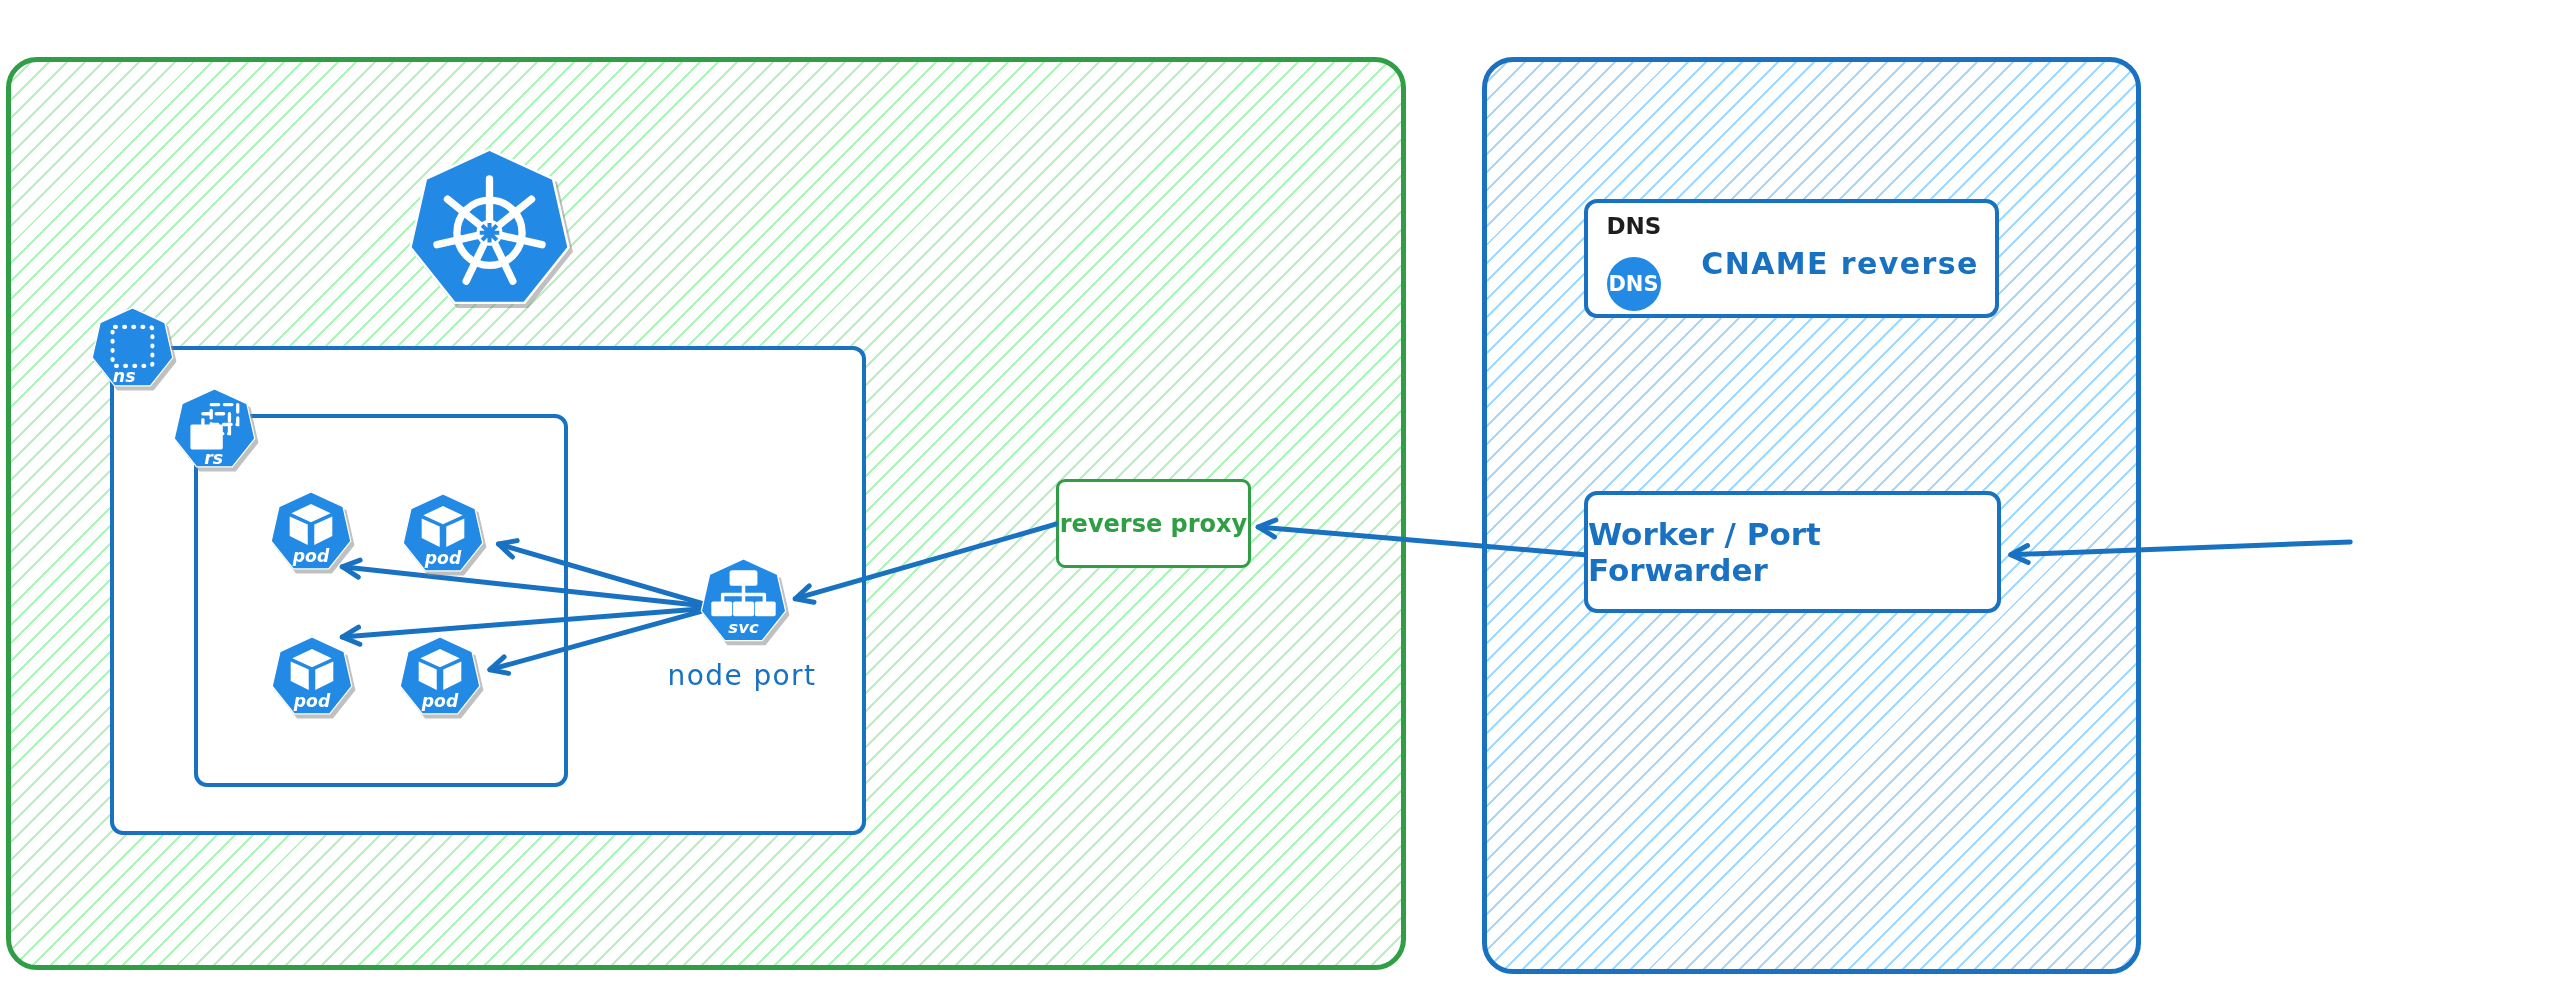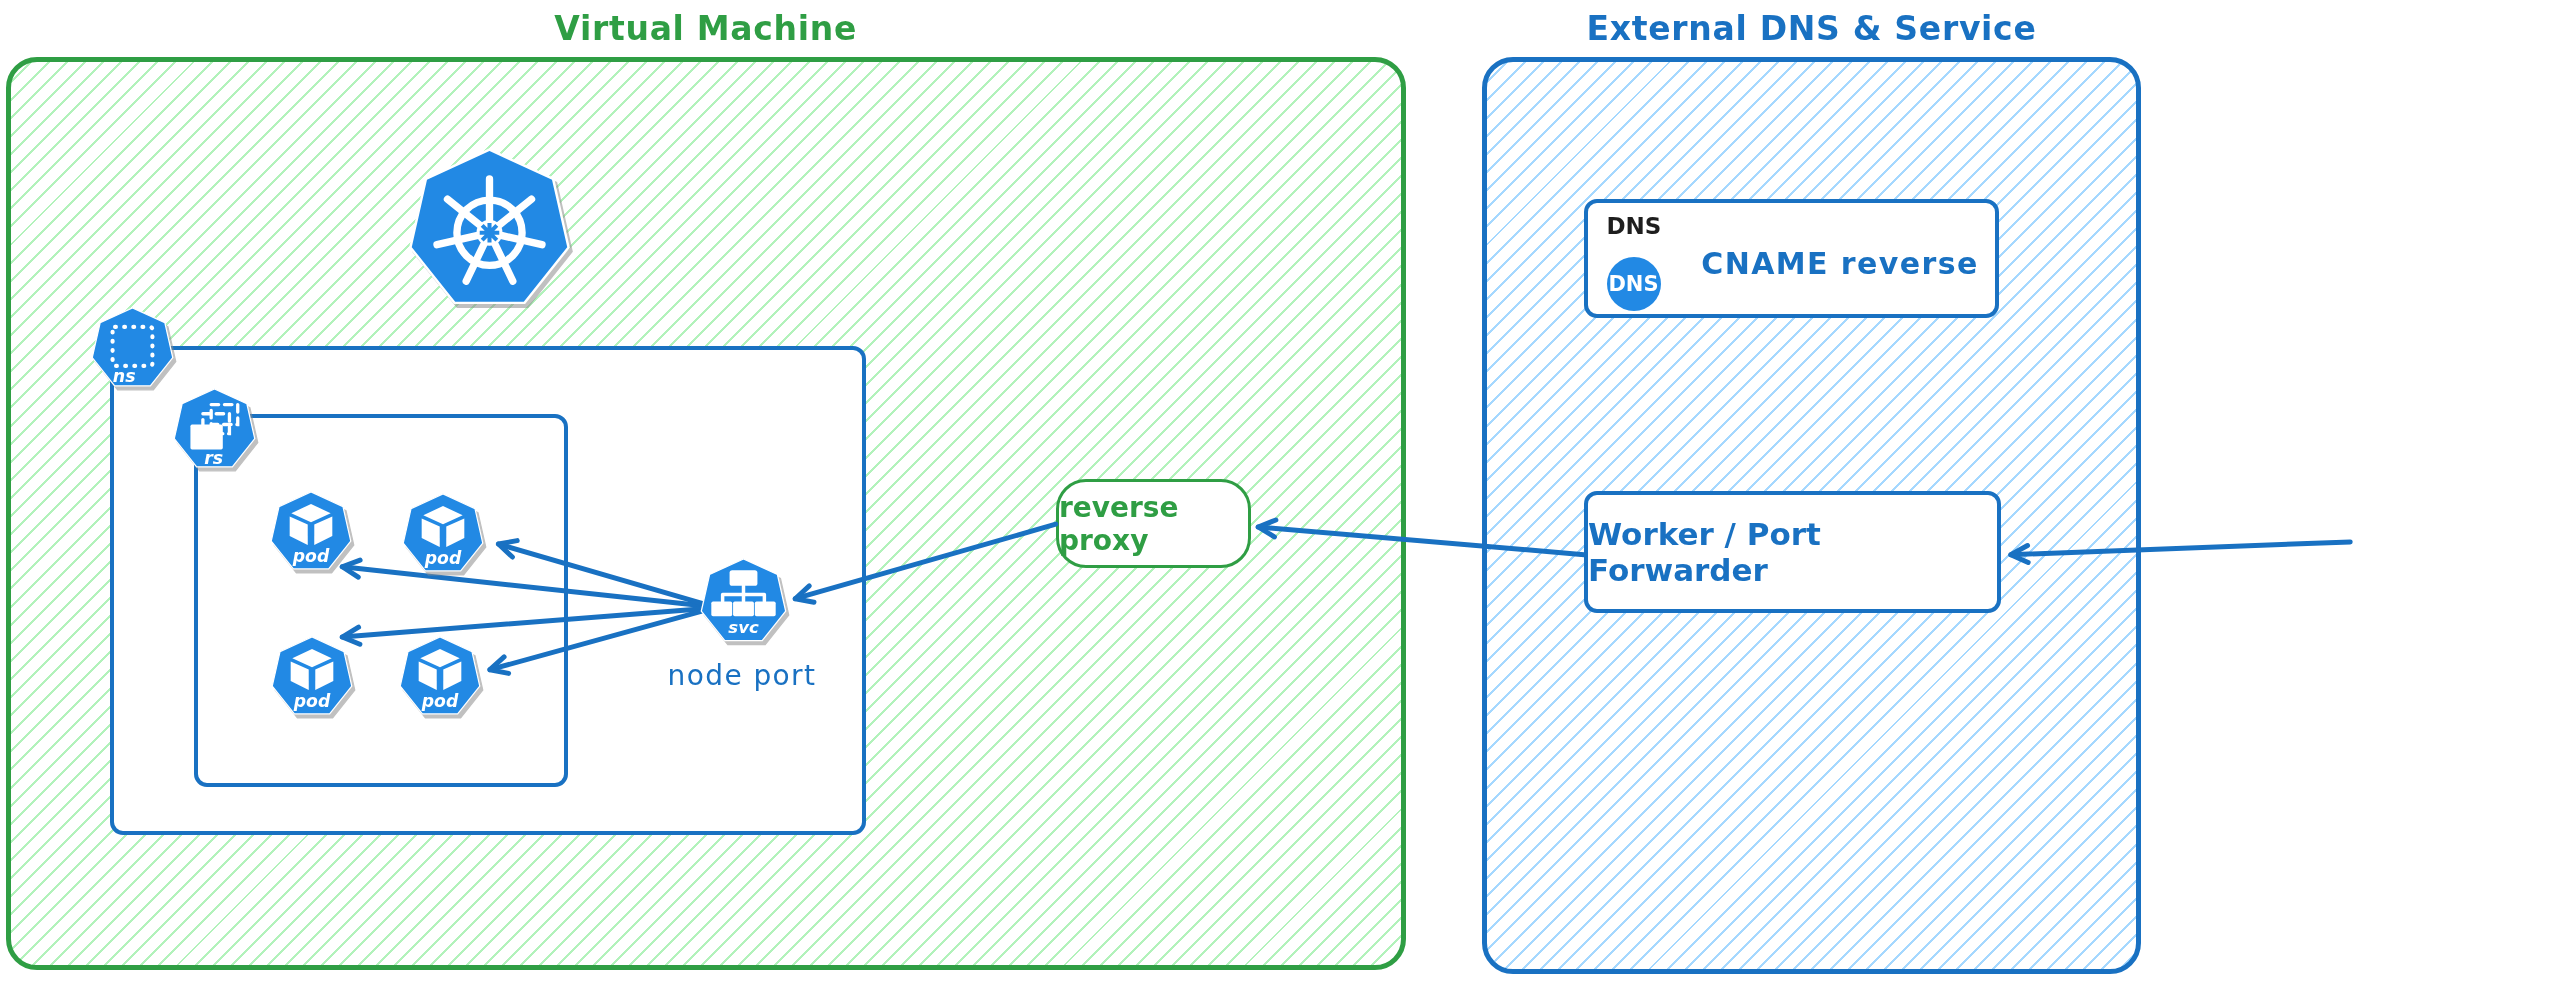--- a/index.html
+++ b/index.html
@@ -71,7 +71,6 @@
 <div class="stage">
 
   <div class="group group-vm"></div>
-  <div class="group-title t-vm">Virtual Machine</div>
 
   <div class="group group-ext"></div>
   <div class="group-title t-ext">External DNS &amp; Service</div>

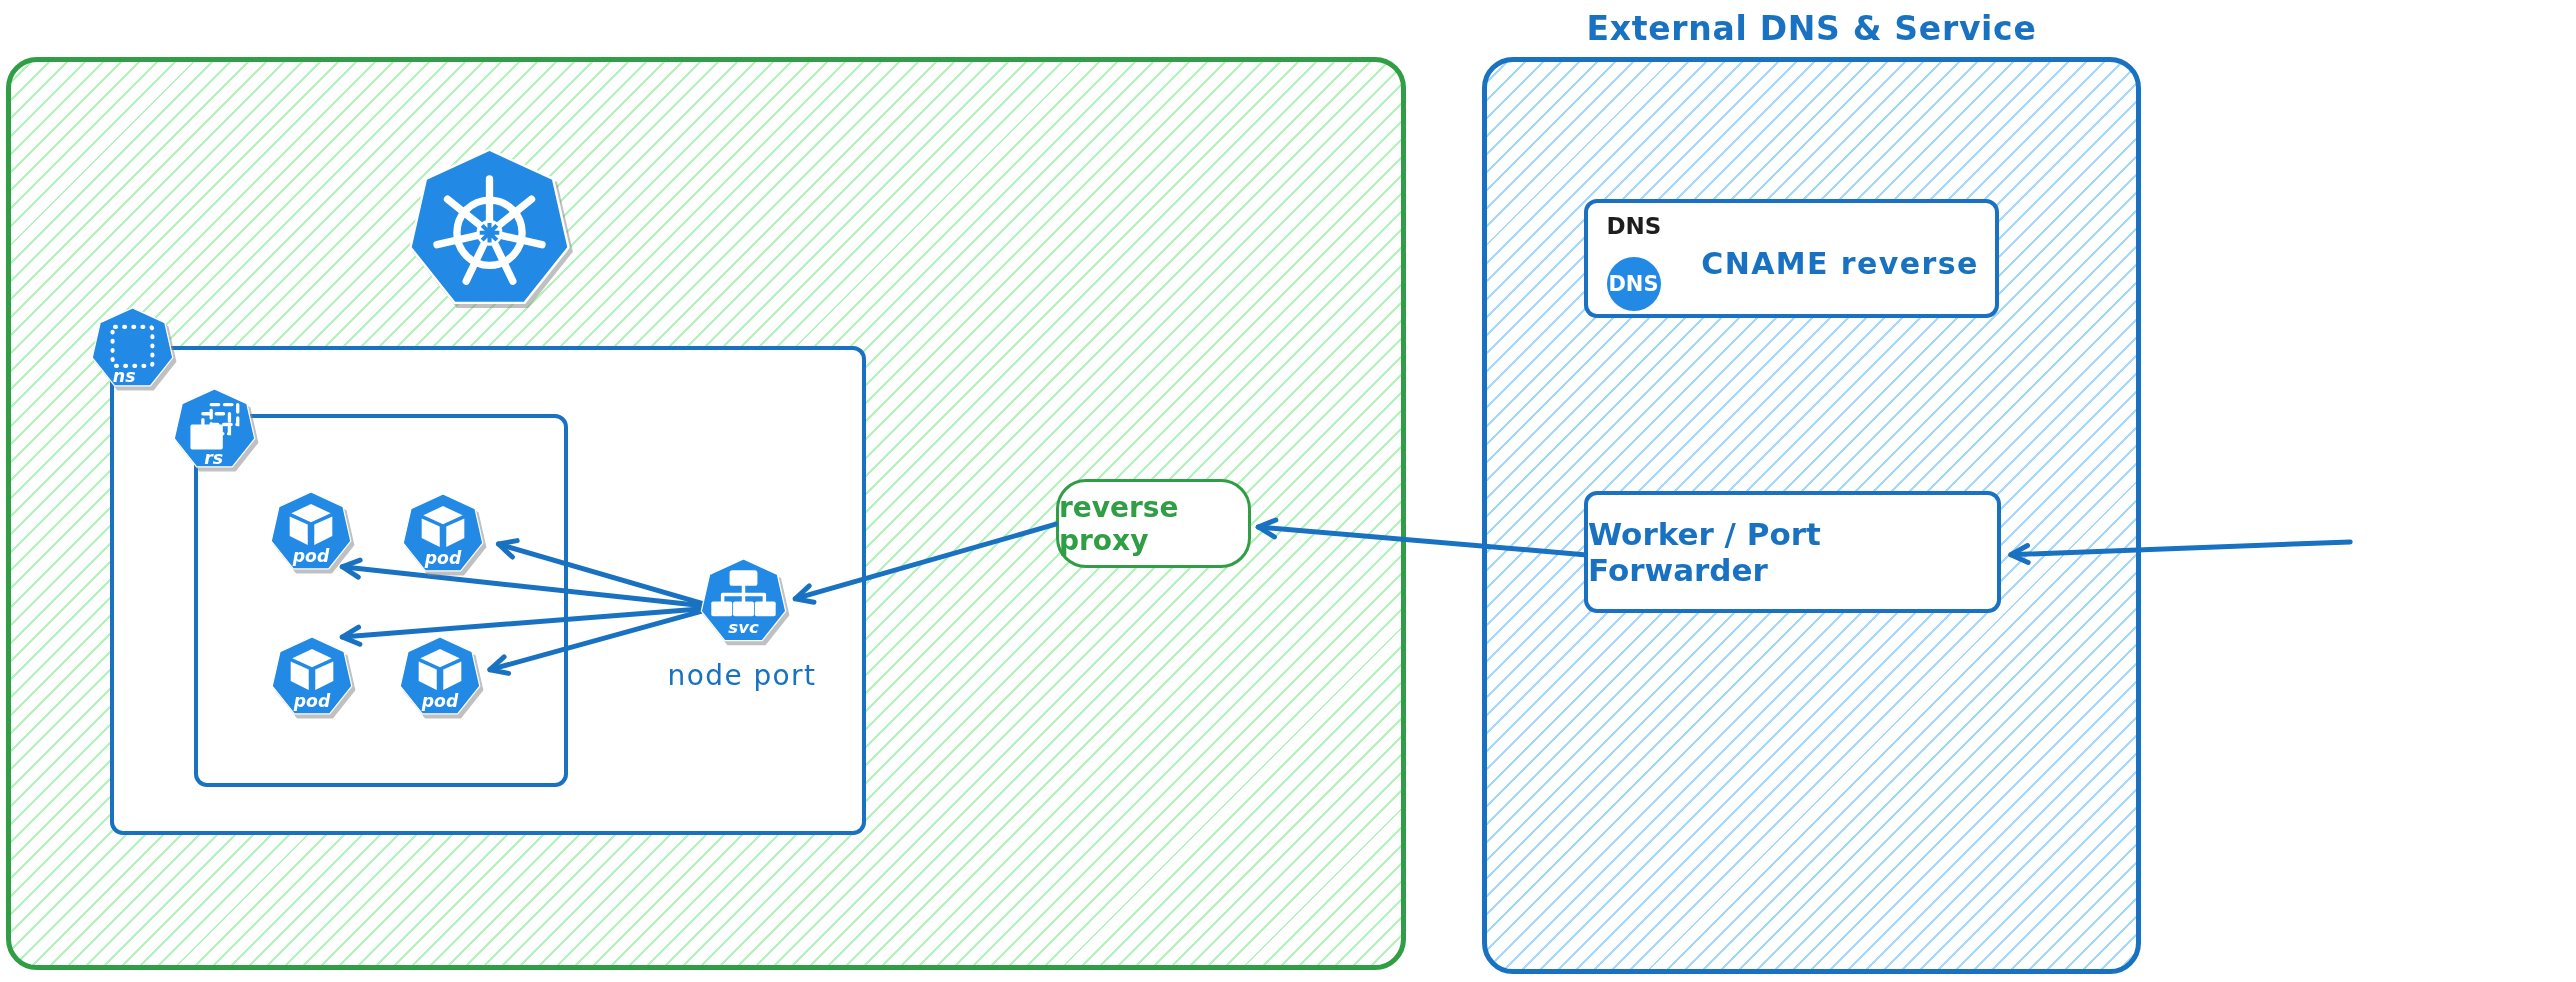--- a/index.html
+++ b/index.html
@@ -73,7 +73,6 @@
   <div class="group group-vm"></div>
 
   <div class="group group-ext"></div>
-  <div class="group-title t-ext">External DNS &amp; Service</div>
 
   <div class="card bluecard ns-box"></div>
   <div class="card bluecard rs-box"></div>

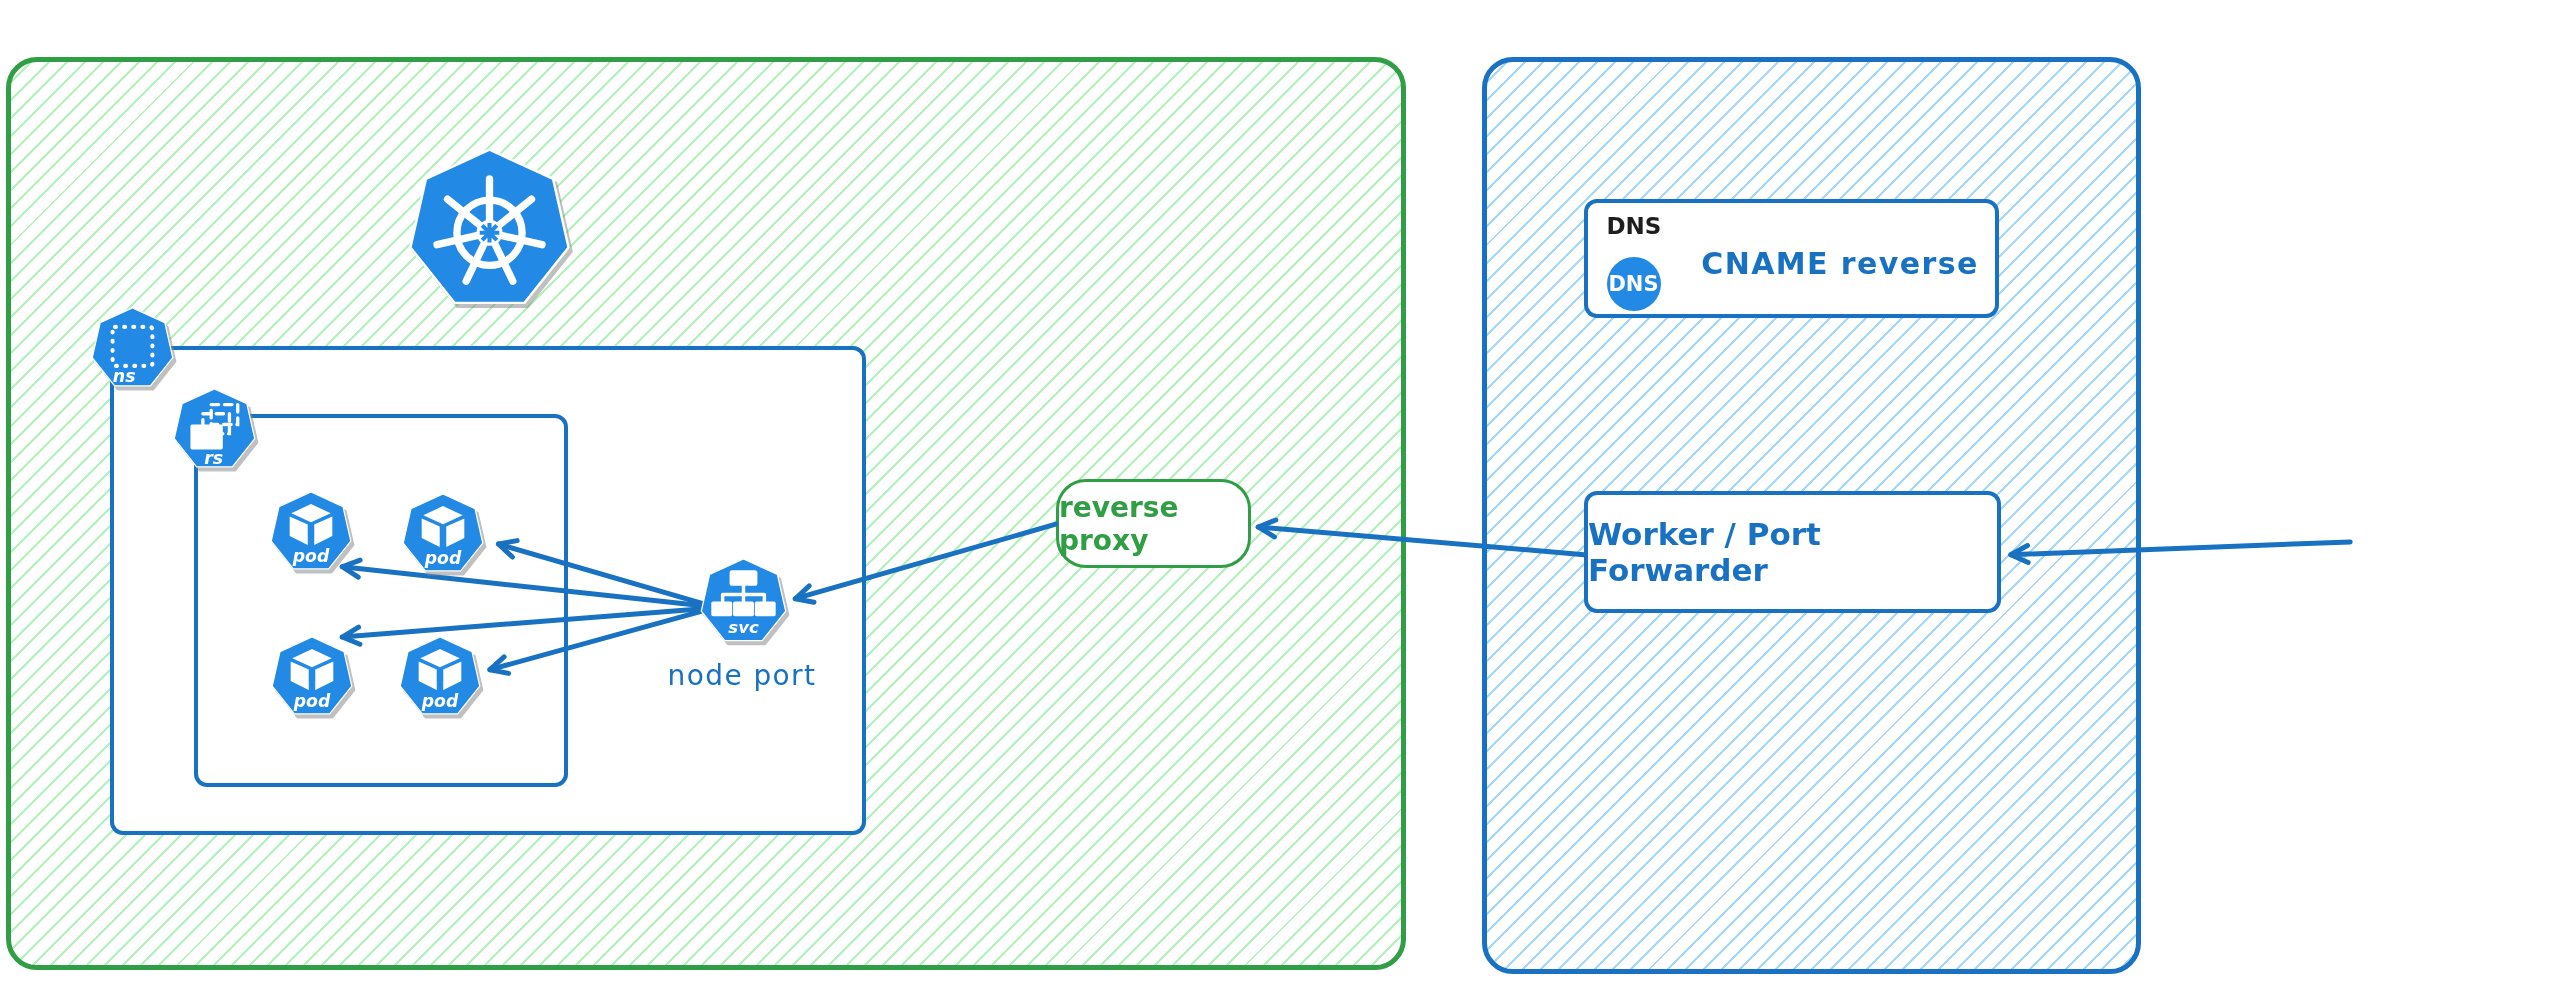--- a/index.html
+++ b/index.html
@@ -30,8 +30,8 @@
   .ns-box{left:110px;top:346px;width:756px;height:489px}
   .rs-box{left:194px;top:414px;width:374px;height:373px;border-width:3.6px;border-radius:21px}
   .rp-box{left:1056px;top:479px;width:195px;height:89px;border:3.6px solid var(--green);
-    border-radius:30px;display:flex;align-items:center;justify-content:center;
-    color:var(--green);font-size:28px;font-weight:bold}
+    border-radius:9px;display:flex;align-items:center;justify-content:center;
+    color:var(--green);font-size:24px;font-weight:bold}
   .dns-box{left:1584px;top:199px;width:415px;height:119px}
   .worker-box{left:1584px;top:491px;width:417px;height:122px;display:flex;align-items:center;
     justify-content:center;color:var(--blue);font-size:31px;font-weight:bold}

